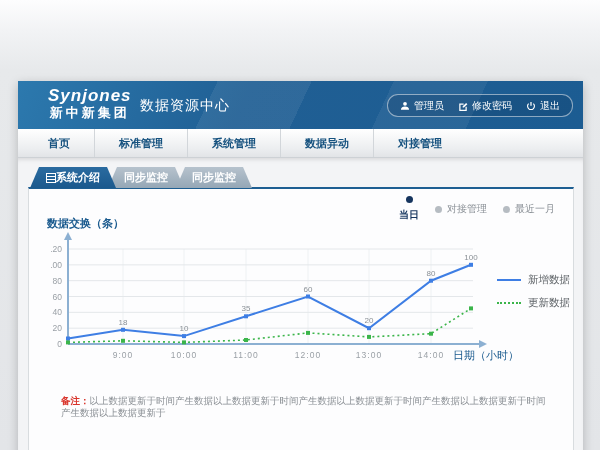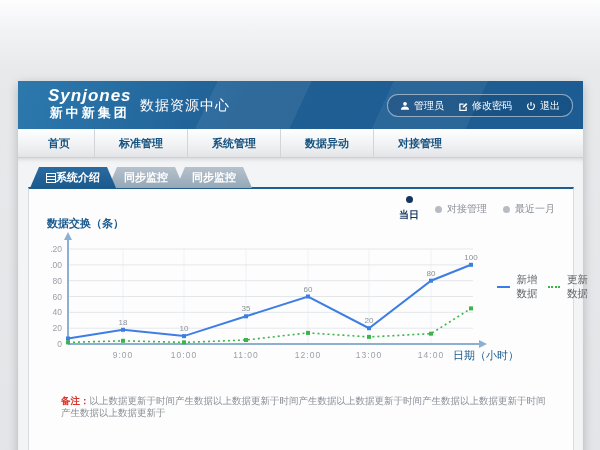--- a/index.html
+++ b/index.html
@@ -54,7 +54,7 @@
   .chart text.xtick{letter-spacing:1px;}
   .chart text.dlabel{fill:#8a9096;font-size:8px;}
   .xlabel{position:absolute;left:424px;top:159px;font-size:11px;font-weight:normal;color:#1a5a8e;z-index:2;}
-  .legend{position:absolute;left:468px;top:84px;display:flex;flex-direction:row;gap:9px;}
+  .legend{position:absolute;left:468px;top:84px;display:flex;flex-direction:column;gap:9px;}
   .legend-row{display:flex;align-items:center;gap:7px;font-size:10.5px;color:#5f6468;}
   .legend-swatch{width:24px;border-top-width:2px;}
   .note{position:absolute;left:32px;top:206px;right:20px;font-size:9.5px;color:#8a8f94;line-height:1.3;}

